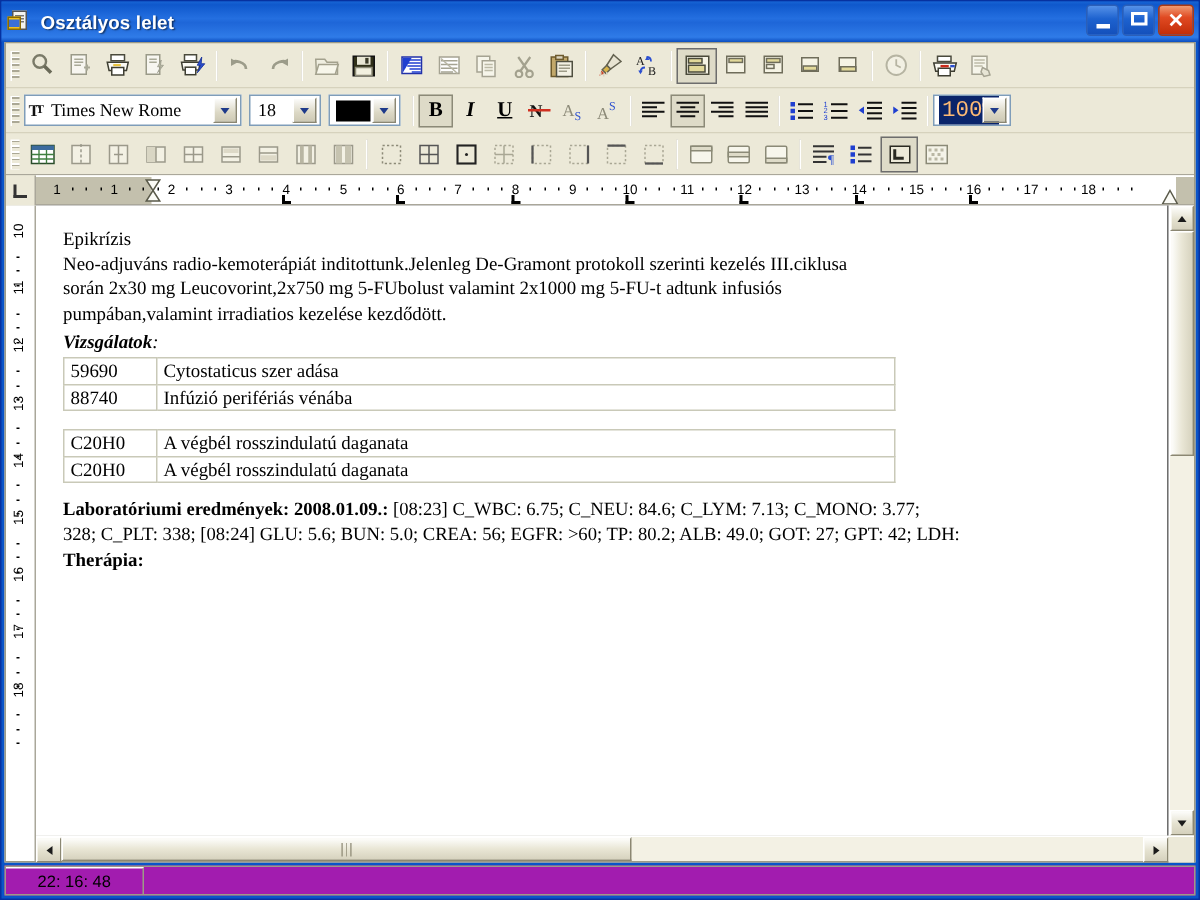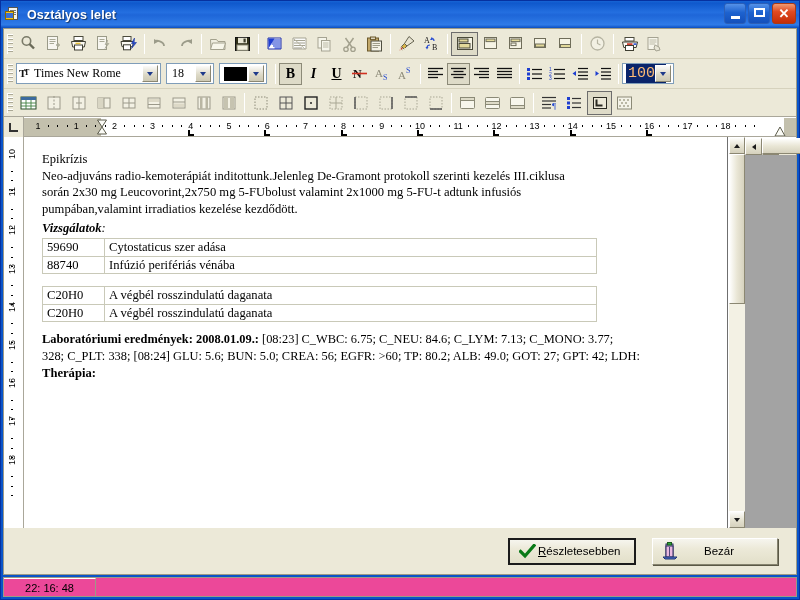--- a/index.html
+++ b/index.html
@@ -172,7 +172,7 @@
           font-family:"Liberation Sans",sans-serif;
           writing-mode:vertical-rl; transform:rotate(180deg);}
   #page-wrap {
-    flex:1; min-width:0; display:flex; 
+    flex:1; min-width:0; display:flex; flex-direction:column;
     background:#a3a3a3;
   }
   #page-scroll {

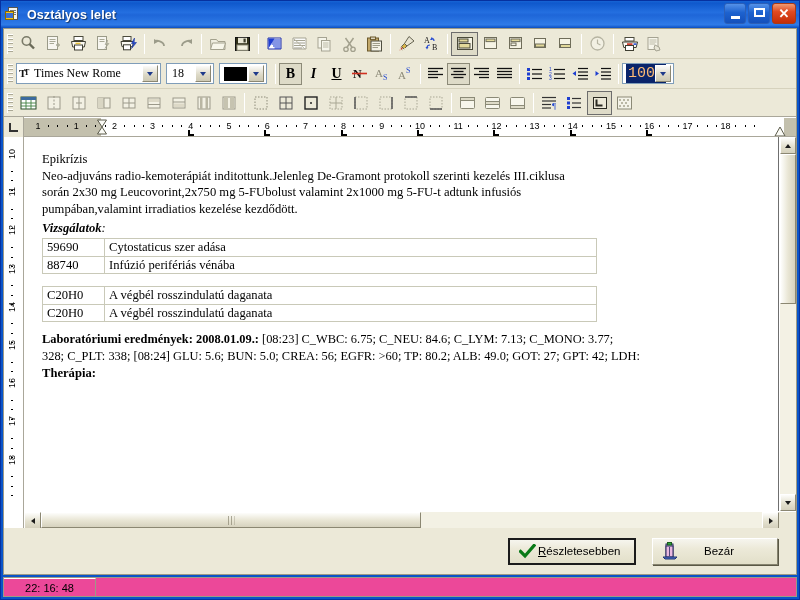--- a/index.html
+++ b/index.html
@@ -1101,29 +1101,6 @@
       </div>
     </div>
 
-    <div id="buttonbar">
-      <div class="dlgbtn default" id="btn-details">
-        <span class="bicon">
-          <svg width="17" height="15" viewBox="0 0 17 15">
-            <path d="M1.5 7.5 L6 12 L15 1.5" fill="none" stroke="#0a7a18" stroke-width="3.2" stroke-linecap="square"></path>
-          </svg>
-        </span>
-        <span class="blabel"><u>R</u><span>észletesebben</span></span>
-      </div>
-
-      <div class="dlgbtn" id="btn-close">
-        <span class="bicon">
-          <svg width="18" height="18" viewBox="0 0 18 18">
-            <rect x="5" y="2" width="7" height="13" fill="#d0c8e8" stroke="#2a2a60"></rect>
-            <rect x="5" y="4" width="7" height="11" fill="#e9b8e0" stroke="#2a2a60"></rect>
-            <rect x="6.5" y="0.5" width="4" height="2.5" fill="#2fa83a" stroke="#1a5a20"></rect>
-            <path d="M2 15 h14 l-2 2 h-10z" fill="#4a6fd0" stroke="#23356f"></path>
-            <line x1="8.5" y1="5" x2="8.5" y2="14" stroke="#2a2a60" stroke-width=".8"></line>
-          </svg>
-        </span>
-        <span class="blabel">Bezár</span>
-      </div>
-    </div>
   </div>
 
   <div id="statusbar">

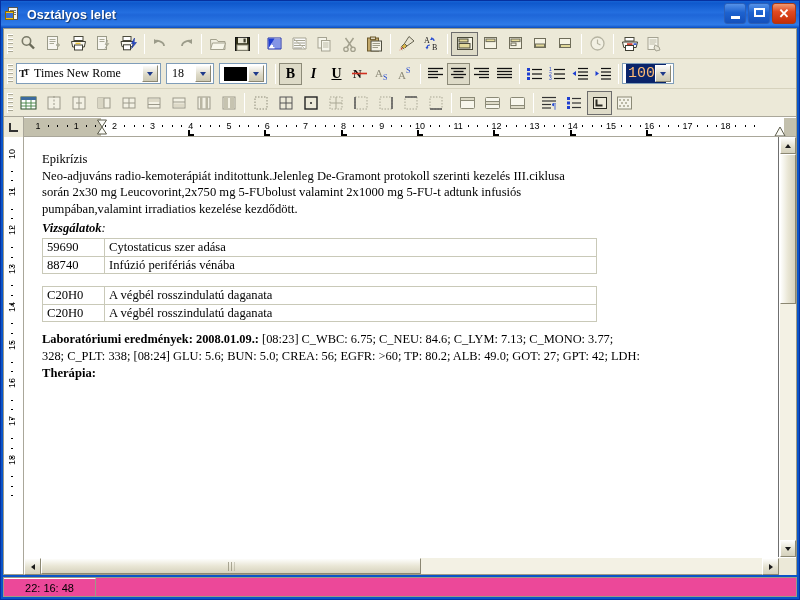--- a/index.html
+++ b/index.html
@@ -262,7 +262,7 @@
   
   #statusbar {
     height:20px;flex:none;margin:0 2px 2px 2px;
-    background:#ec4899;border:1px solid #9d9a86;
+    background:#a21caf;border:1px solid #9d9a86;
     display:flex;align-items:center;text-align:center;
   }
   #status-clock {

